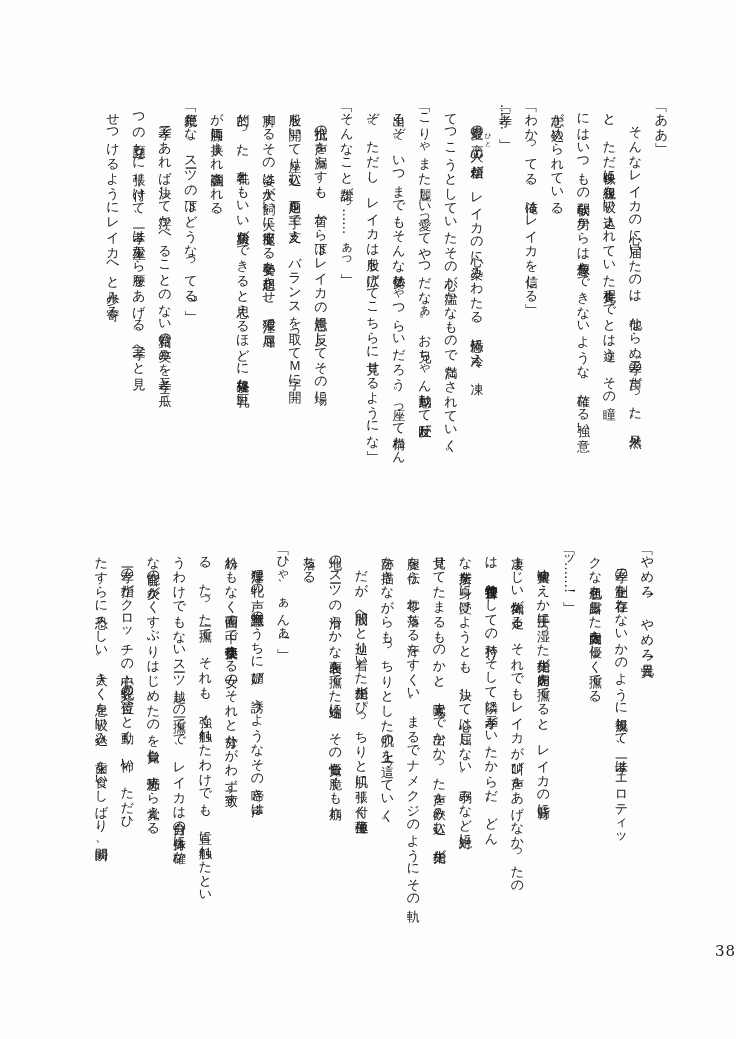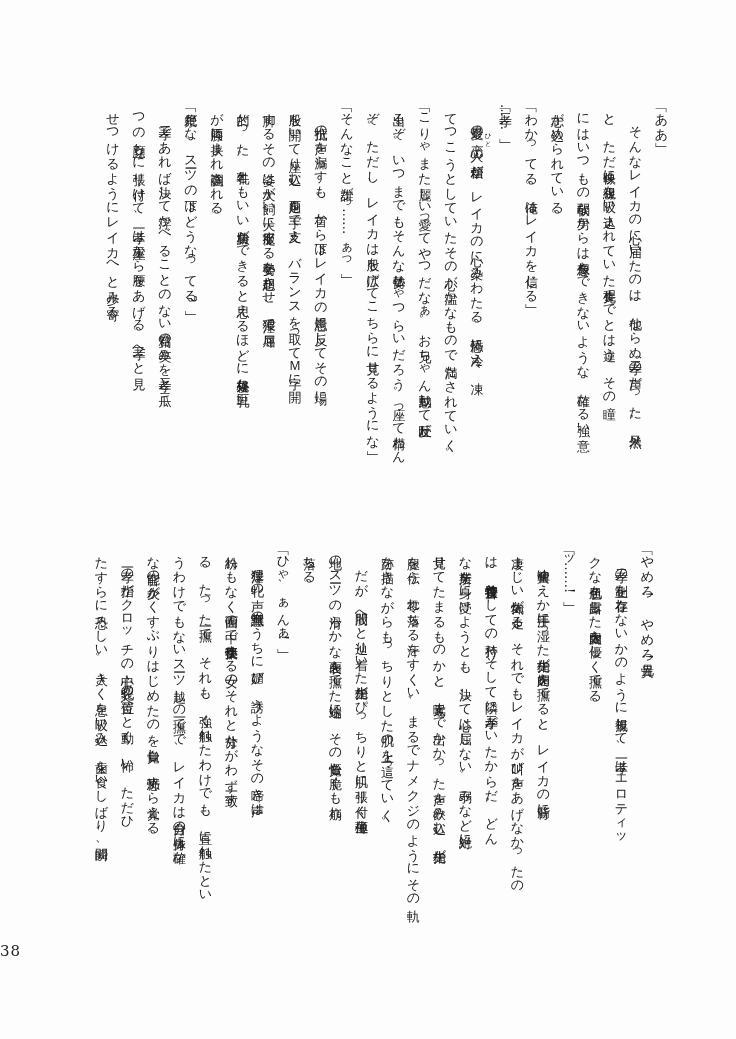--- a/index.html
+++ b/index.html
@@ -46,7 +46,7 @@
     top: 942px;
     left: 0;
     width: 100%;
-    text-align: left;
+    text-align: right;
     font-size: 15px;
     letter-spacing: 1px;
     color: #222222;

